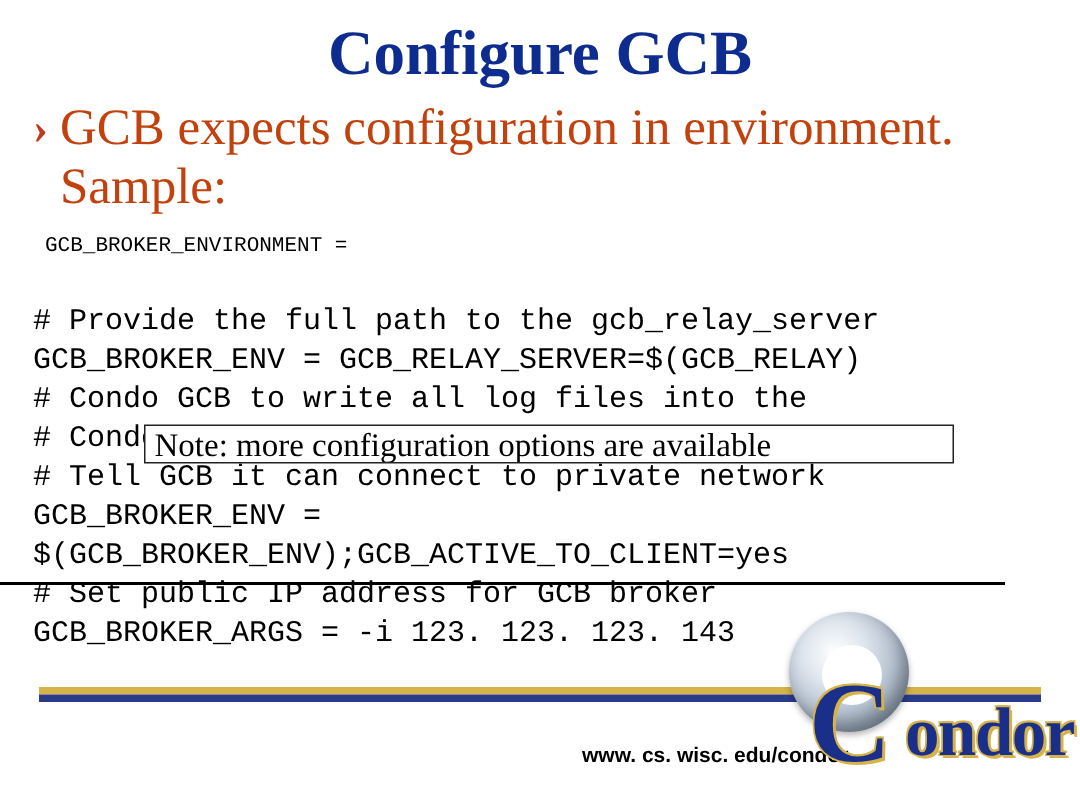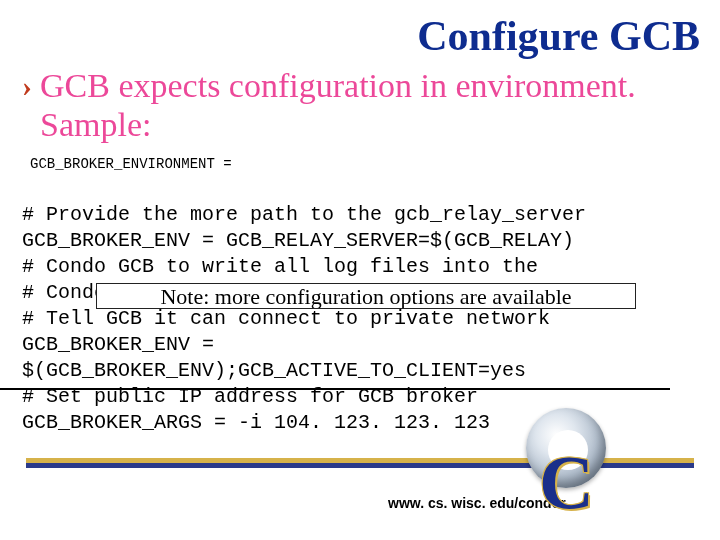--- a/index.html
+++ b/index.html
@@ -20,7 +20,7 @@
     font-size: 42px;
     font-weight: bold;
     color: #0e2c8f;
-    text-align: right;
+    text-align: center;
     margin-bottom: 6px;
   }
   .bullet-row {

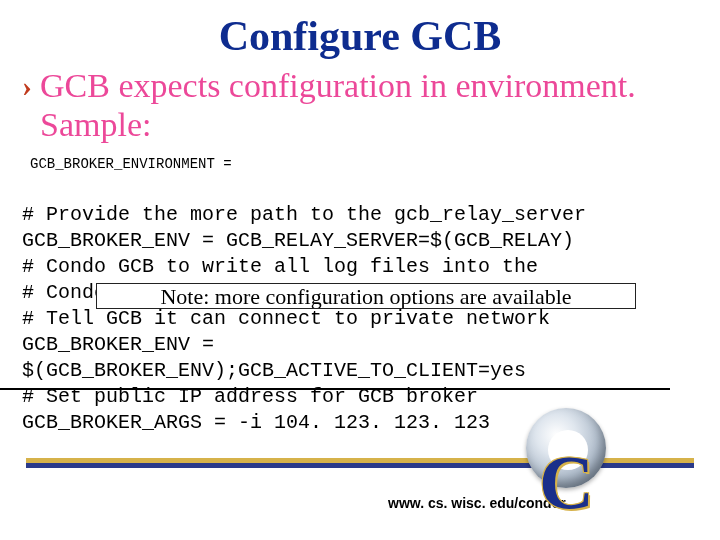--- a/index.html
+++ b/index.html
@@ -39,7 +39,7 @@
   .bullet-text {
     font-family: Georgia, 'Times New Roman', serif;
     font-size: 34px;
-    color: #ec4899;
+    color: #c2410c;
     line-height: 1.15;
   }
   .mono-line {

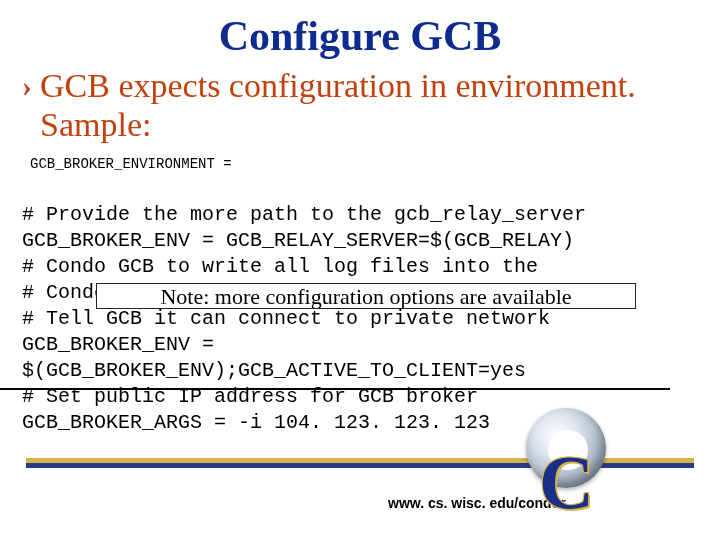--- a/index.html
+++ b/index.html
@@ -167,7 +167,7 @@
   <div class="mono-line">GCB_BROKER_ENVIRONMENT =</div>
 
   <div class="code-block">
-<span># Provide the more path to the gcb_relay_server</span>
+<span># Provide the full path to the gcb_relay_server</span>
 <span>GCB_BROKER_ENV = GCB_RELAY_SERVER=$(GCB_RELAY)</span>
 <span># Condo GCB to write all log files into the</span>
 <span># Condo</span>

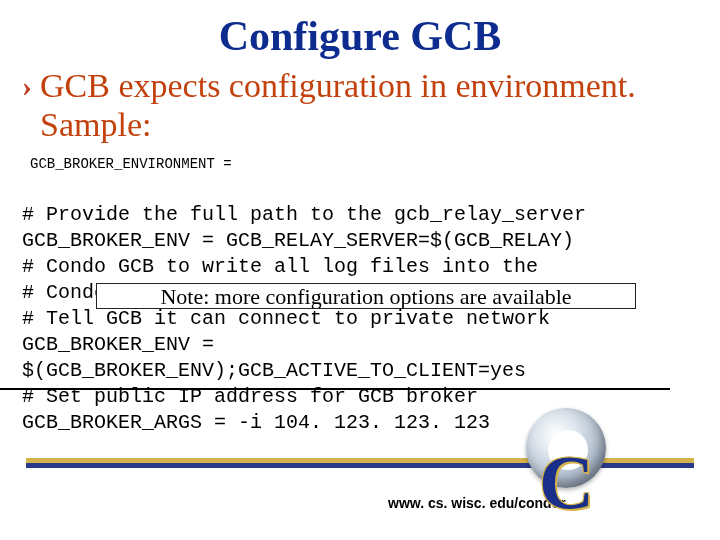--- a/index.html
+++ b/index.html
@@ -81,7 +81,6 @@
     padding: 0 6px;
     overflow: hidden;
     line-height: 26px;
-    text-align: center;
   }
   .hr-bar {
     position: absolute;

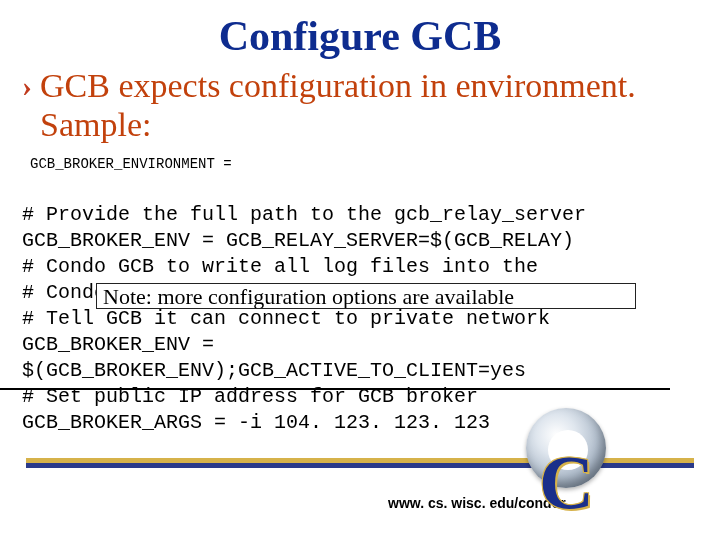--- a/index.html
+++ b/index.html
@@ -174,7 +174,7 @@
 <span>GCB_BROKER_ENV =</span>
 <span>$(GCB_BROKER_ENV);GCB_ACTIVE_TO_CLIENT=yes</span>
 <span># Set public IP address for GCB broker</span>
-<span>GCB_BROKER_ARGS = -i 104. 123. 123. 123</span>
+<span>GCB_BROKER_ARGS = -i 123. 123. 123. 143</span>
   </div>
 
   <div class="note-box">Note: more configuration options are available</div>

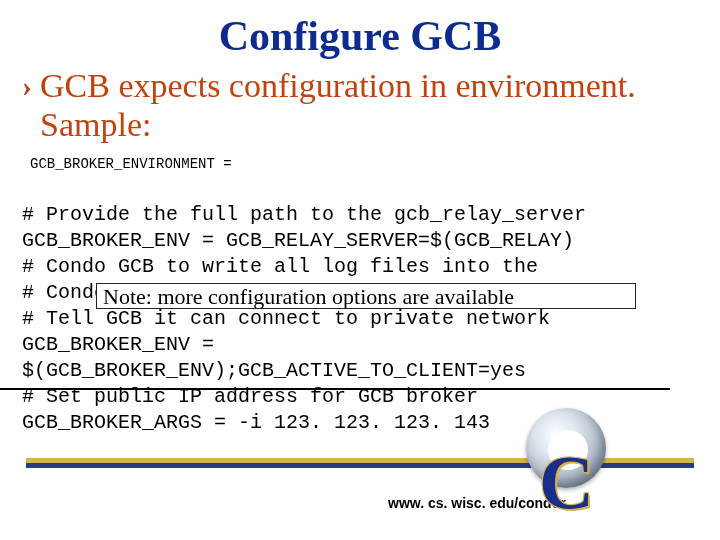--- a/index.html
+++ b/index.html
@@ -192,6 +192,7 @@
     <div class="ring-outer"></div>
     <div class="ring-hole"></div>
     <div class="big-c">C</div>
+    <div class="condor-text">ondor</div>
   </div>
 
 </div>

